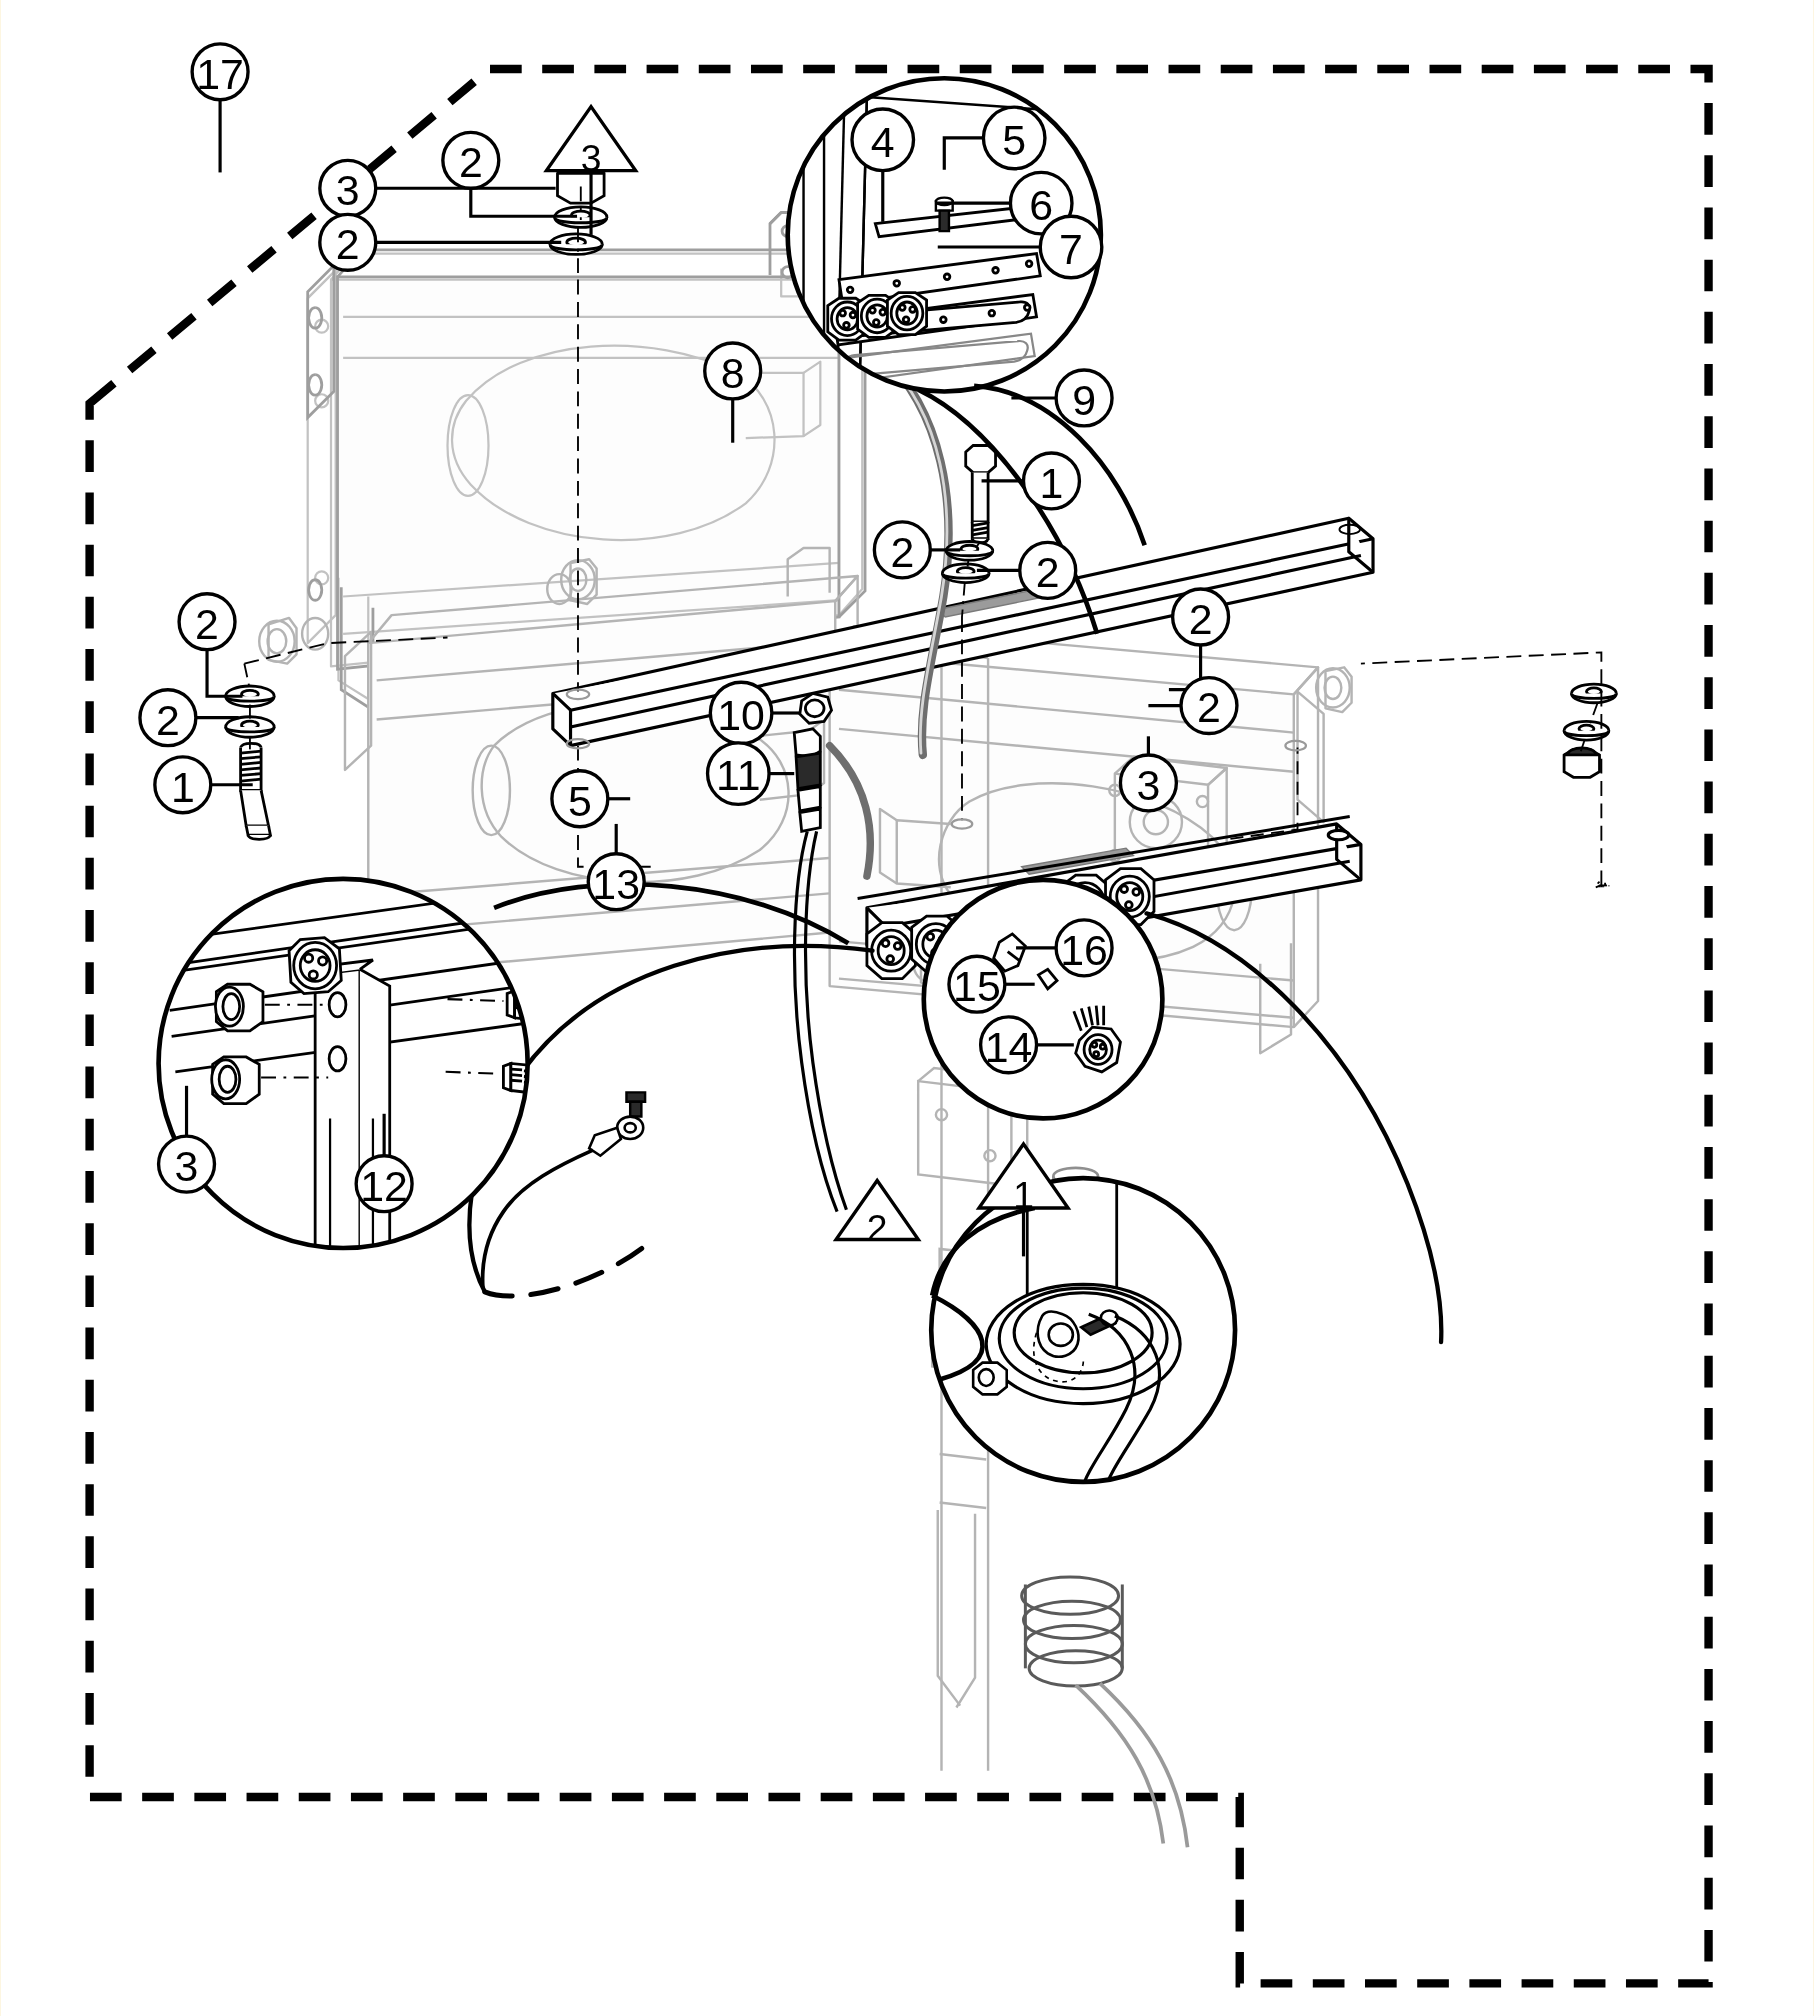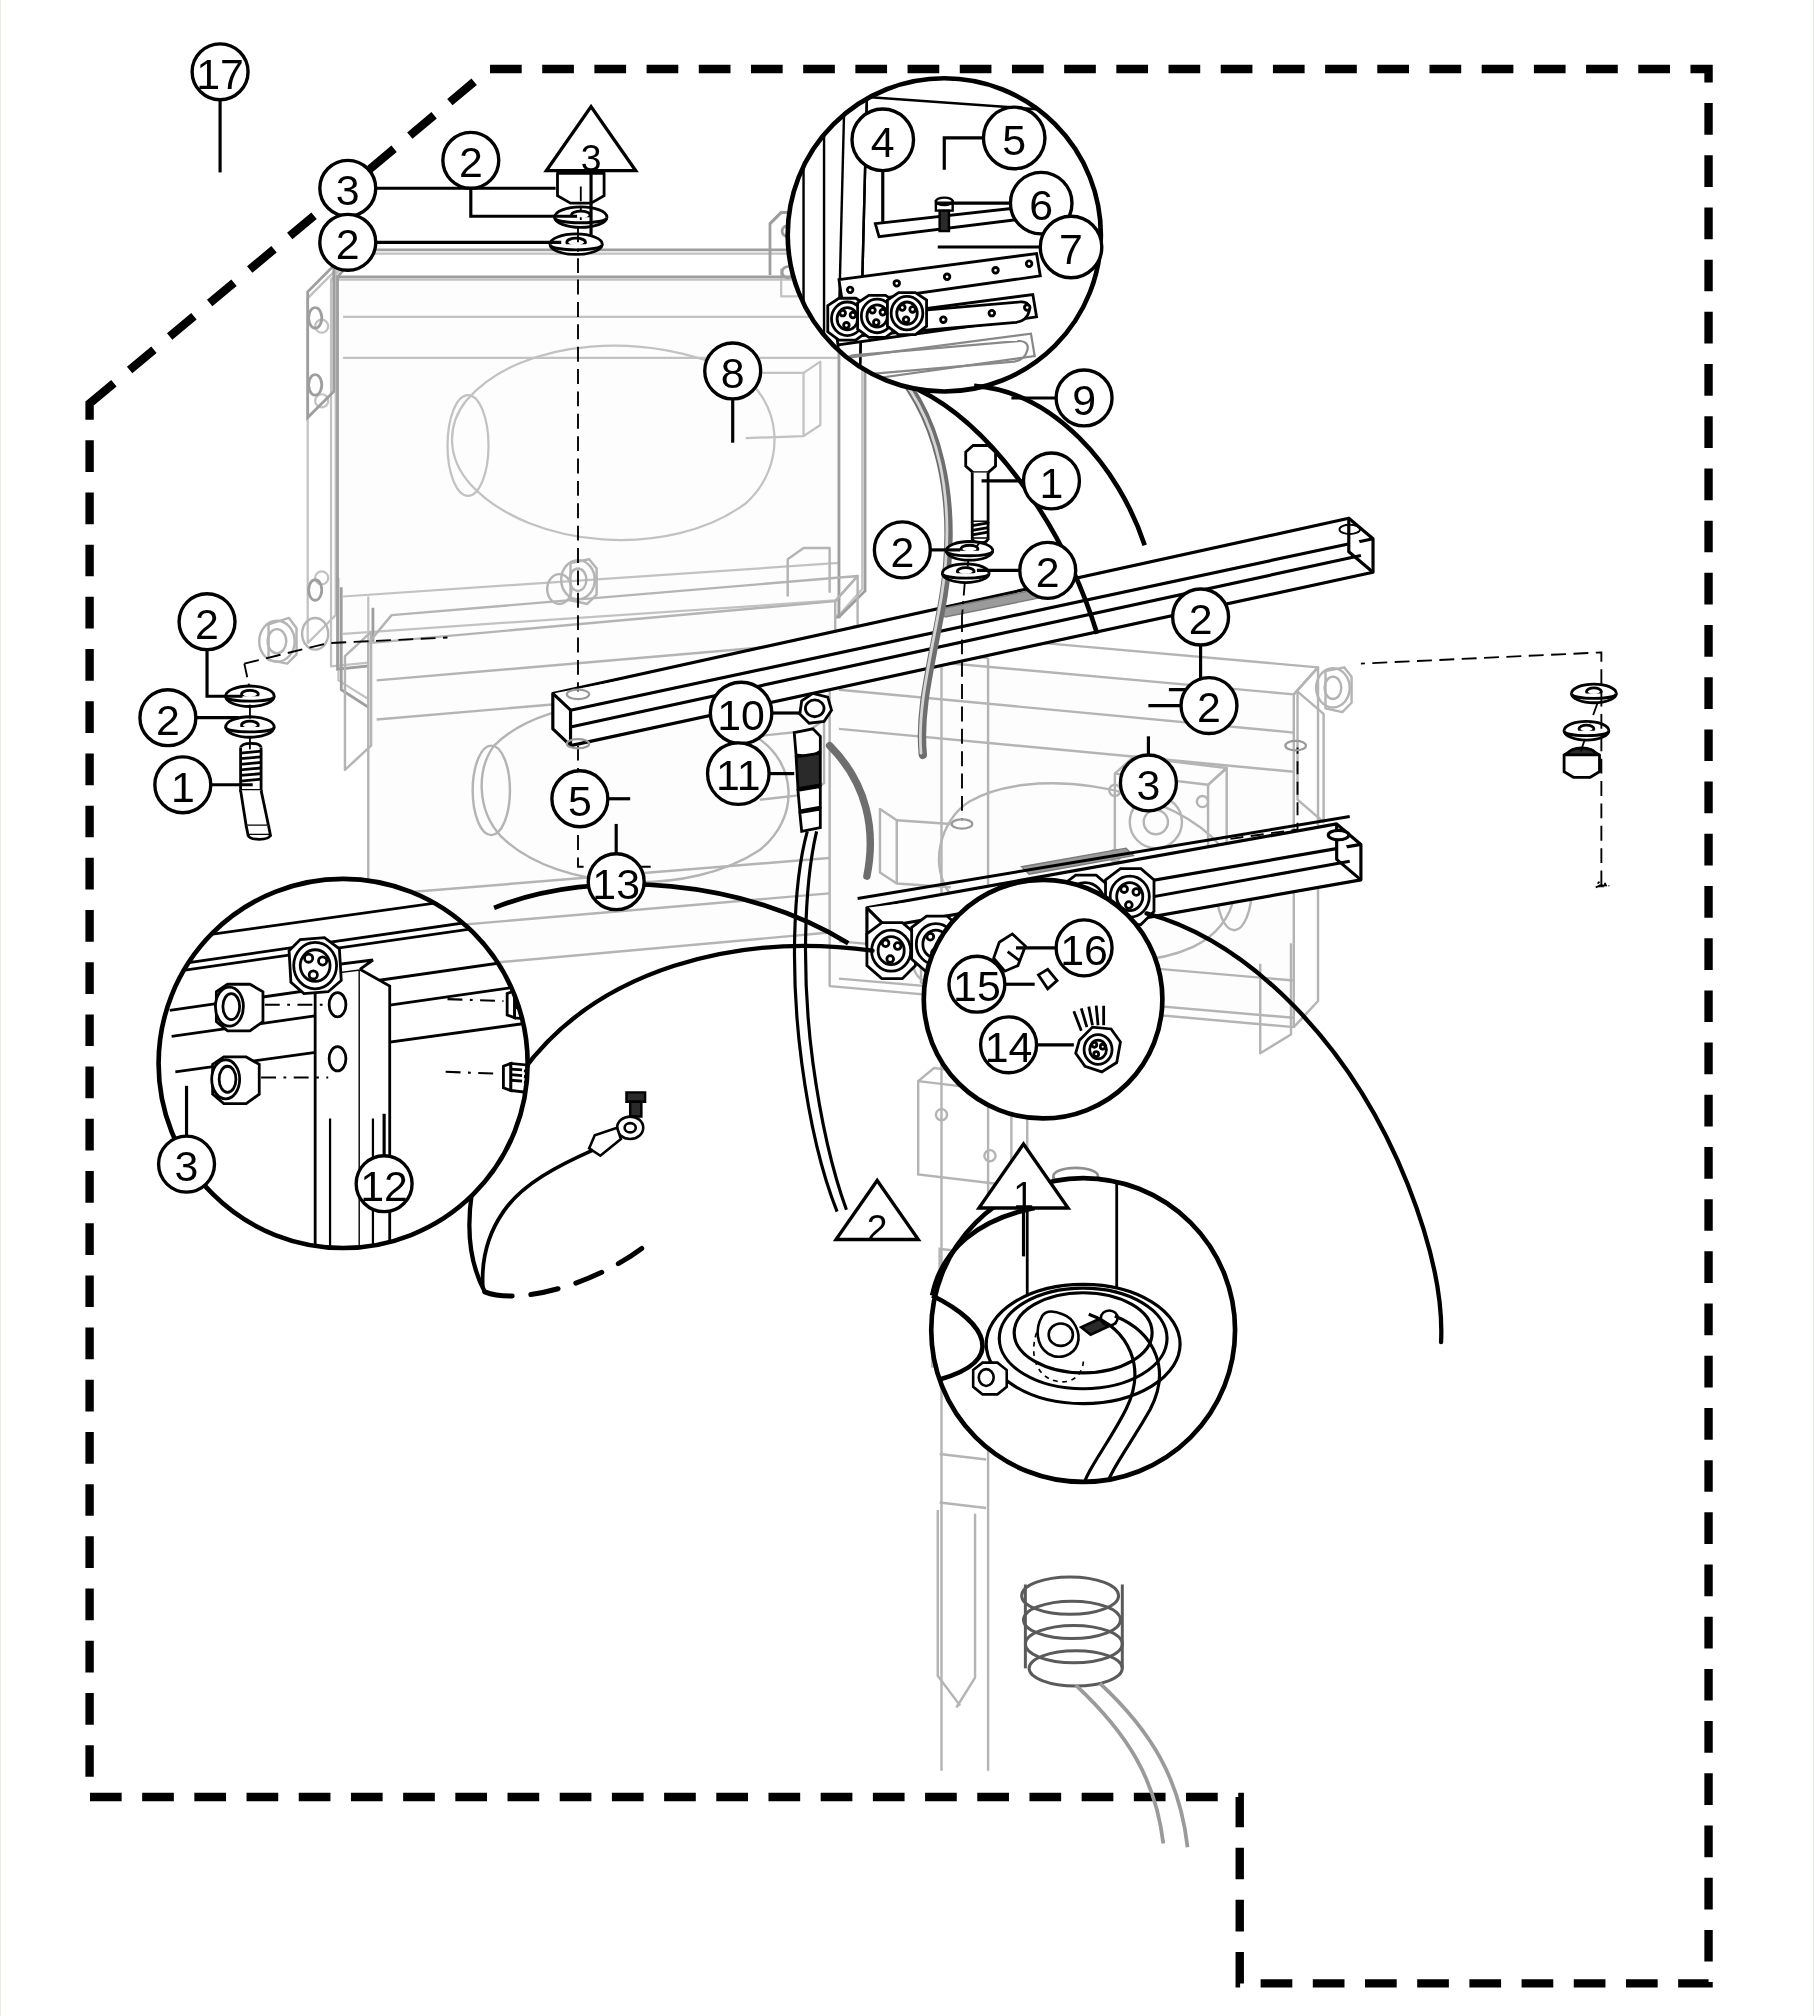--- a/index.html
+++ b/index.html
@@ -14,7 +14,7 @@
     position: relative;
     width: 1814px;
     height: 2016px;
-    background: #4d7c0f;
+    background: #eab308;
     overflow: hidden;
   }
   #sheet svg {

